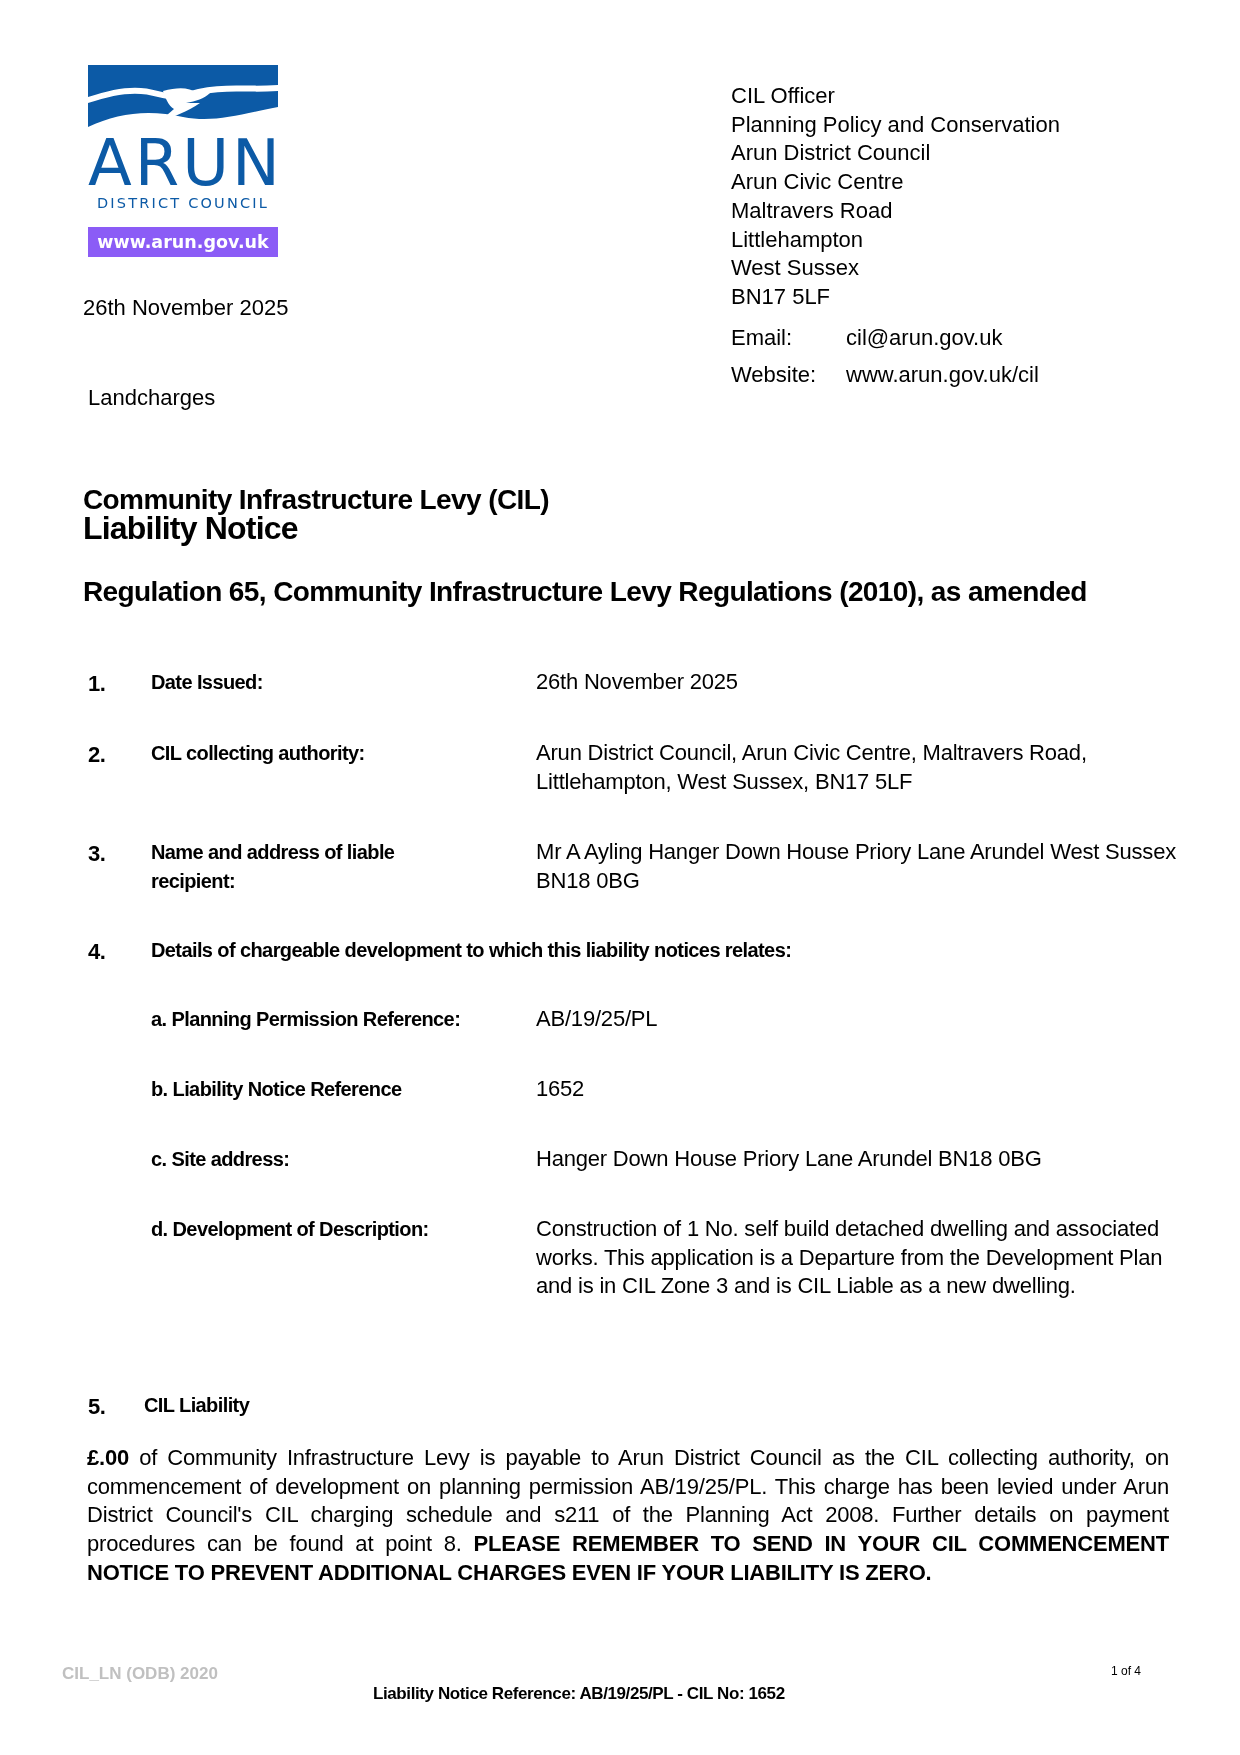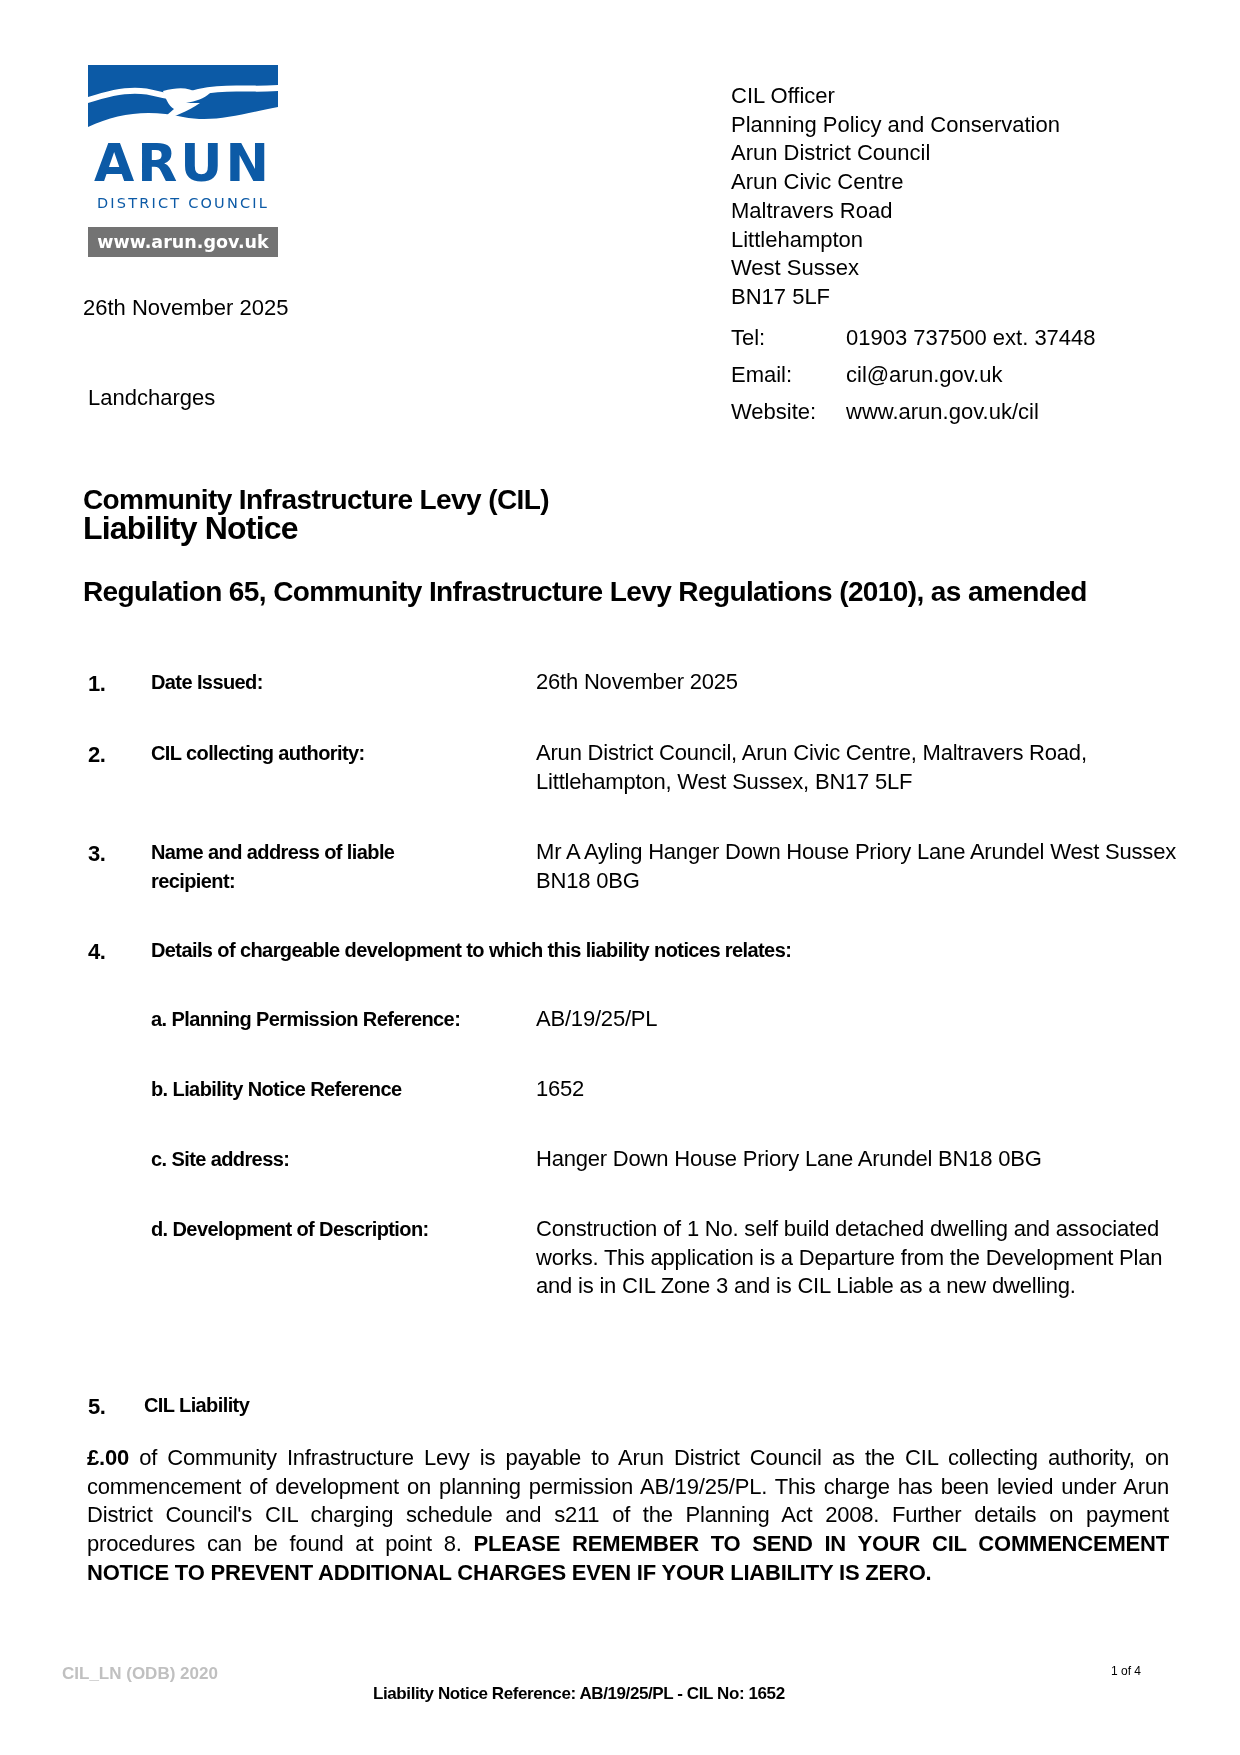--- a/index.html
+++ b/index.html
@@ -13,7 +13,7 @@
   #logo { left: 88px; top: 65px; width: 190px; height: 192px; }
   .logo-band { position: absolute; left: 0; top: 0; width: 190px; height: 70px; background: #0c5aa6; overflow: hidden; }
   .logo-word { position: absolute; left: 0; top: 68px; width: 190px; text-align: center;
-    font-family: "DejaVu Sans", sans-serif; font-weight: bold; font-size: 52px; letter-spacing: 3px; color: #0c5aa6; line-height: 60px; }
+    font-family: "DejaVu Sans", sans-serif; font-weight: normal; font-size: 64px; letter-spacing: 3px; color: #0c5aa6; line-height: 60px; }
   .logo-sub { position: absolute; left: 0; top: 130px; width: 190px; text-align: center;
     font-family: "DejaVu Sans", sans-serif; font-size: 14.5px; letter-spacing: 2.2px; color: #0c5aa6; }
   .logo-url { position: absolute; left: 0; top: 162px; width: 190px; height: 30px; background: #737373; color: #fff;

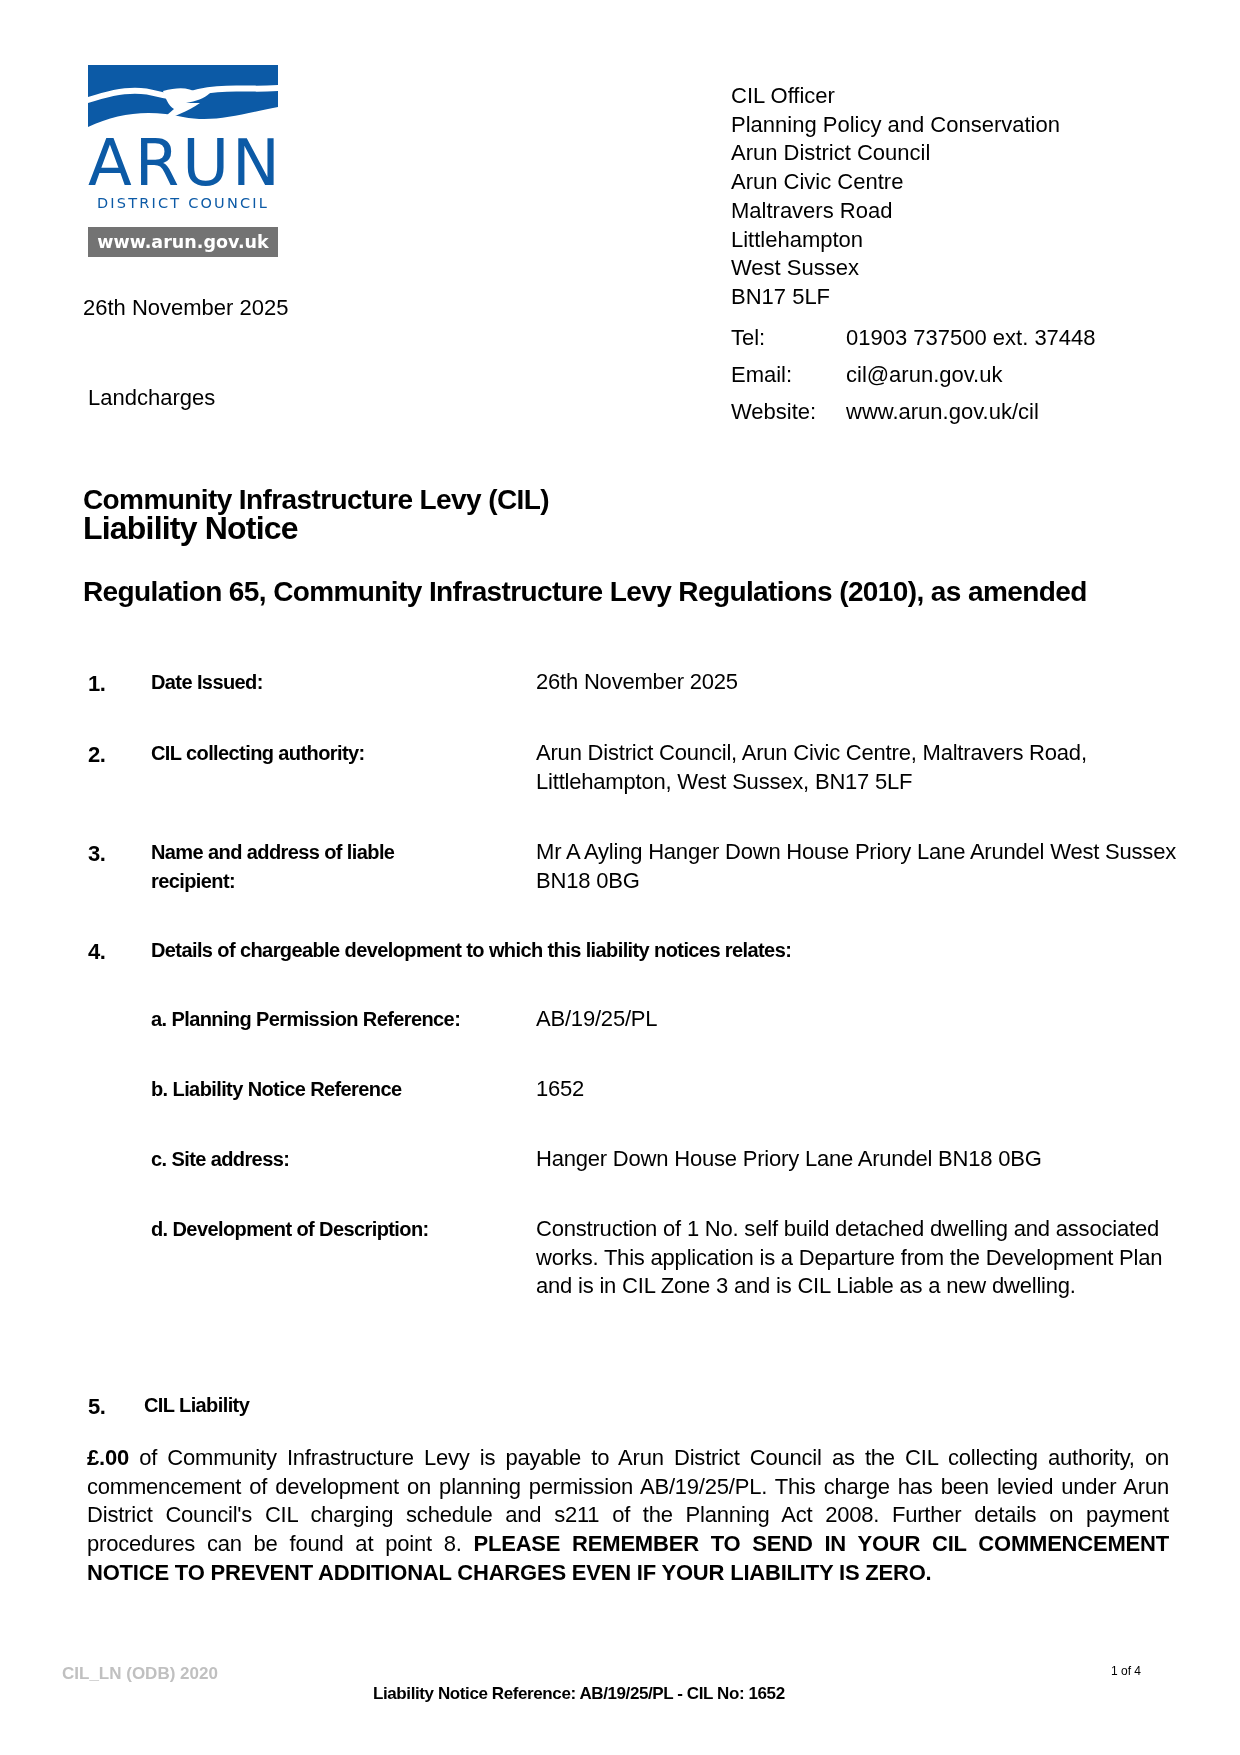--- a/index.html
+++ b/index.html
@@ -16,7 +16,7 @@
     font-family: "DejaVu Sans", sans-serif; font-weight: normal; font-size: 64px; letter-spacing: 3px; color: #0c5aa6; line-height: 60px; }
   .logo-sub { position: absolute; left: 0; top: 130px; width: 190px; text-align: center;
     font-family: "DejaVu Sans", sans-serif; font-size: 14.5px; letter-spacing: 2.2px; color: #0c5aa6; }
-  .logo-url { position: absolute; left: 0; top: 162px; width: 190px; height: 30px; background: #737373; color: #fff;
+  .logo-url { position: absolute; left: 0; top: 162px; width: 190px; height: 30px; background: #8b5cf6; color: #fff;
     font-family: "DejaVu Sans", sans-serif; font-weight: bold; font-size: 17.5px; text-align: center; line-height: 30px; }
 
   

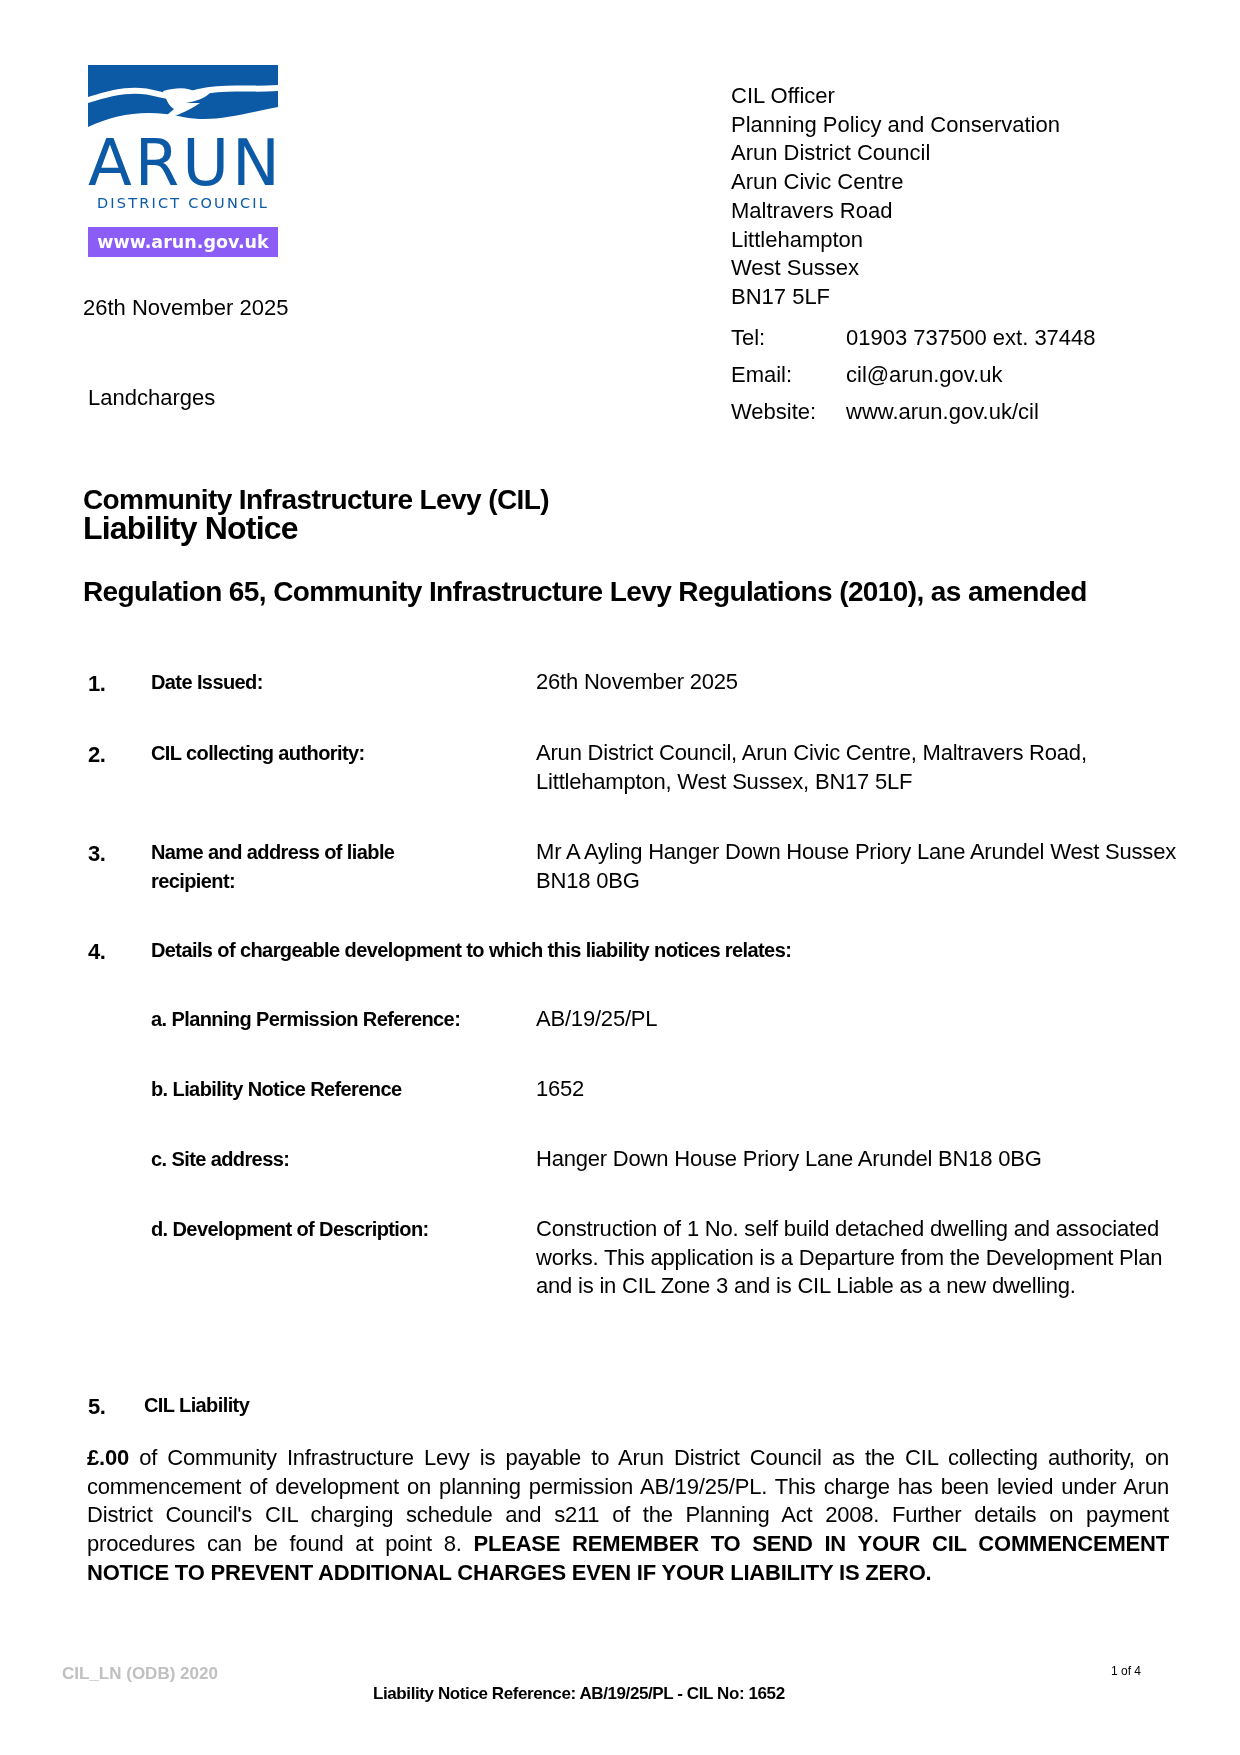--- a/index.html
+++ b/index.html
@@ -72,10 +72,6 @@
 
 <div id="contact" class="abs">
   <div class="row">
-    <span class="lbl">Tel:</span>
-    <span>01903 737500 ext. 37448</span>
-  </div>
-  <div class="row">
     <span class="lbl">Email:</span>
     <span>cil@arun.gov.uk</span>
   </div>

